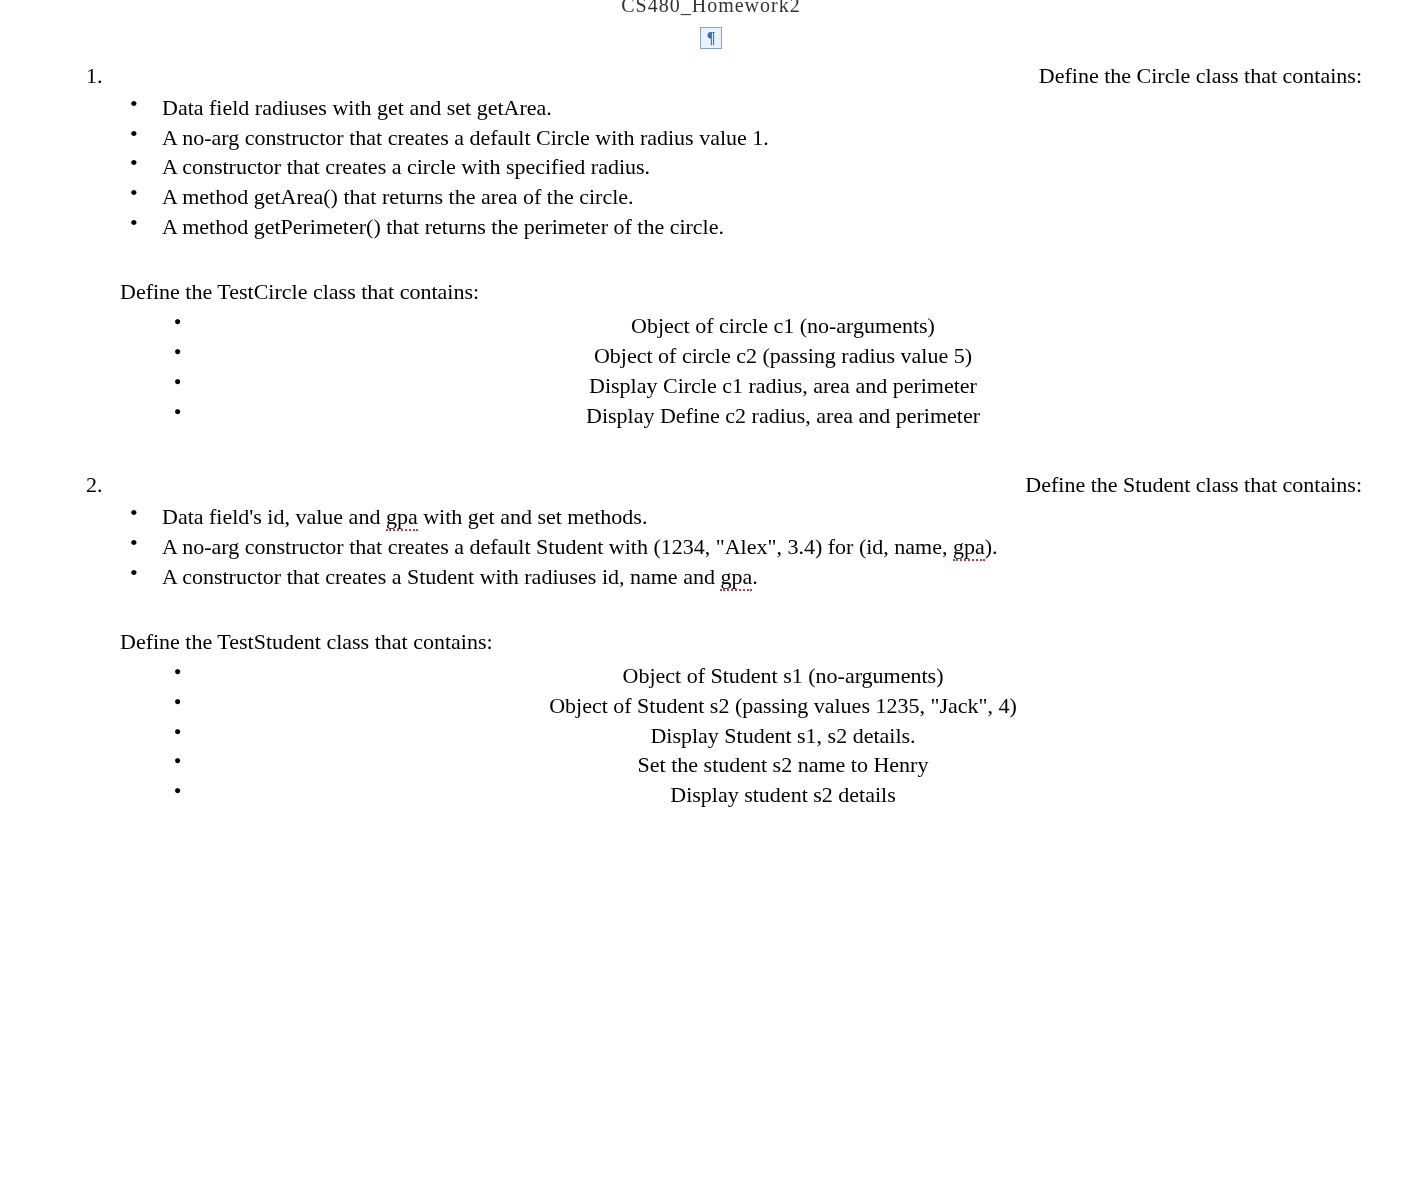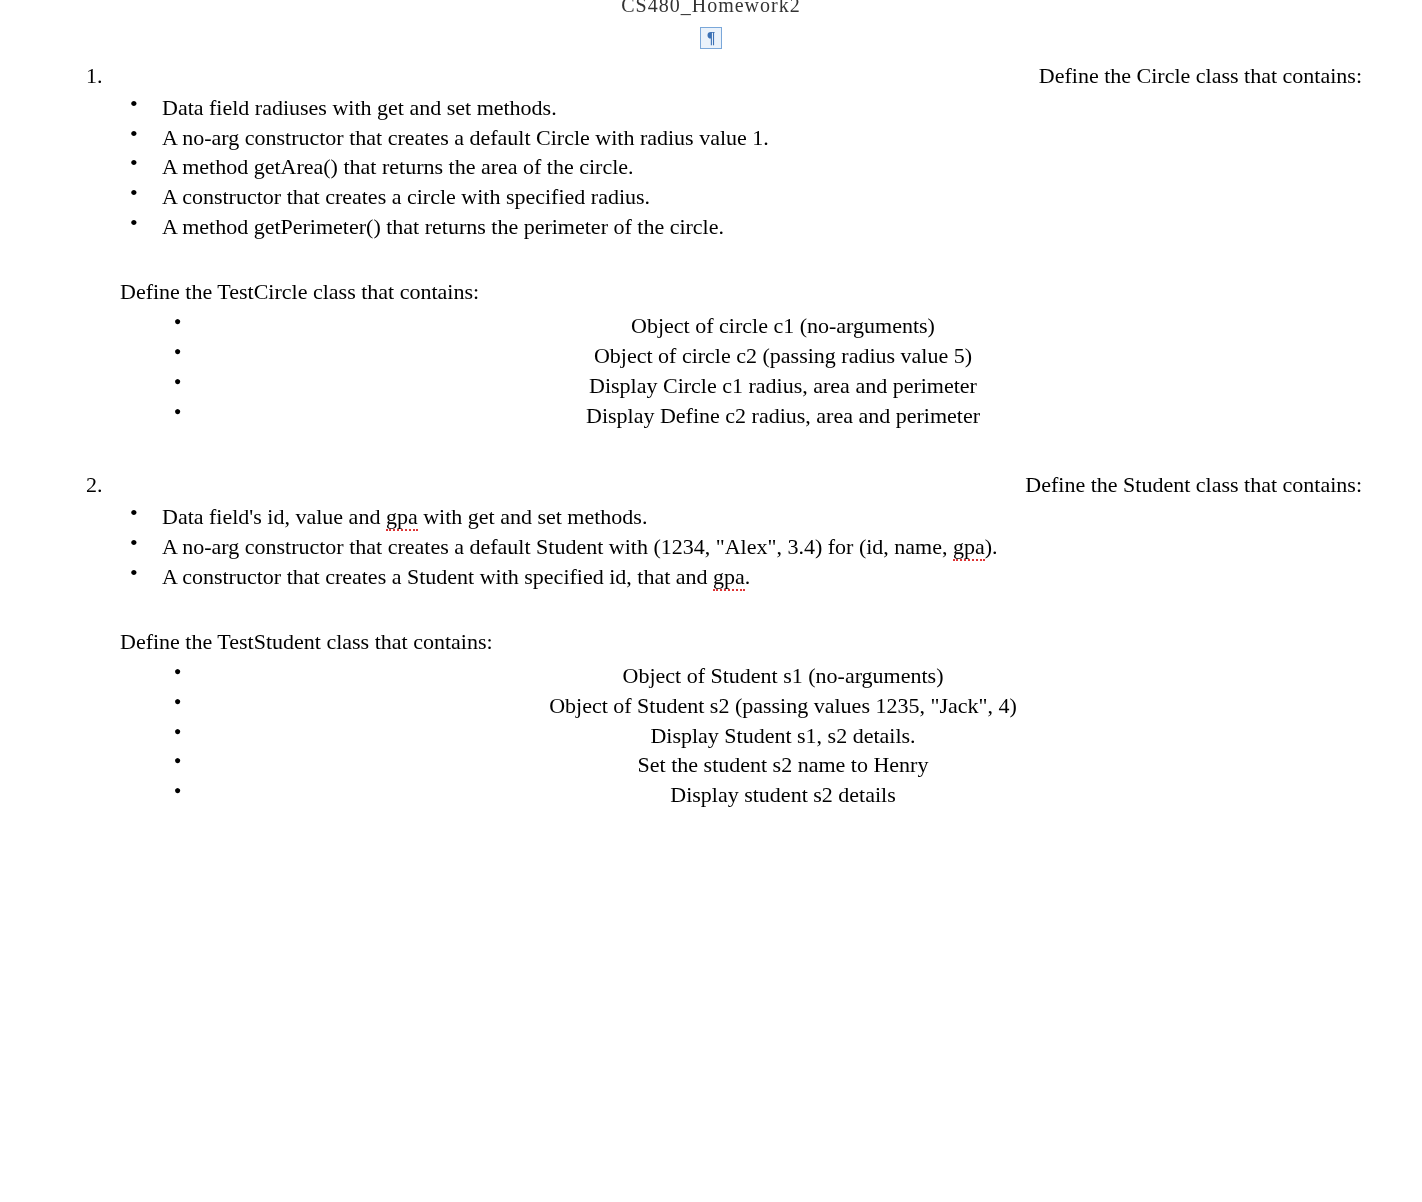--- a/index.html
+++ b/index.html
@@ -107,7 +107,7 @@
     <li>
       <p class="q-text">Define the Circle class that contains:</p>
       <ul class="tight-dots">
-        <li>Data field radiuses with get and set methods.</li>
+        <li>Data field radiuses with get and set getArea.</li>
         <li>A no-arg constructor that creates a default Circle with radius value 1.</li>
         <li>A method getArea() that returns  the area of the circle.</li>
         <li>A constructor that creates a circle with specified radius.</li>

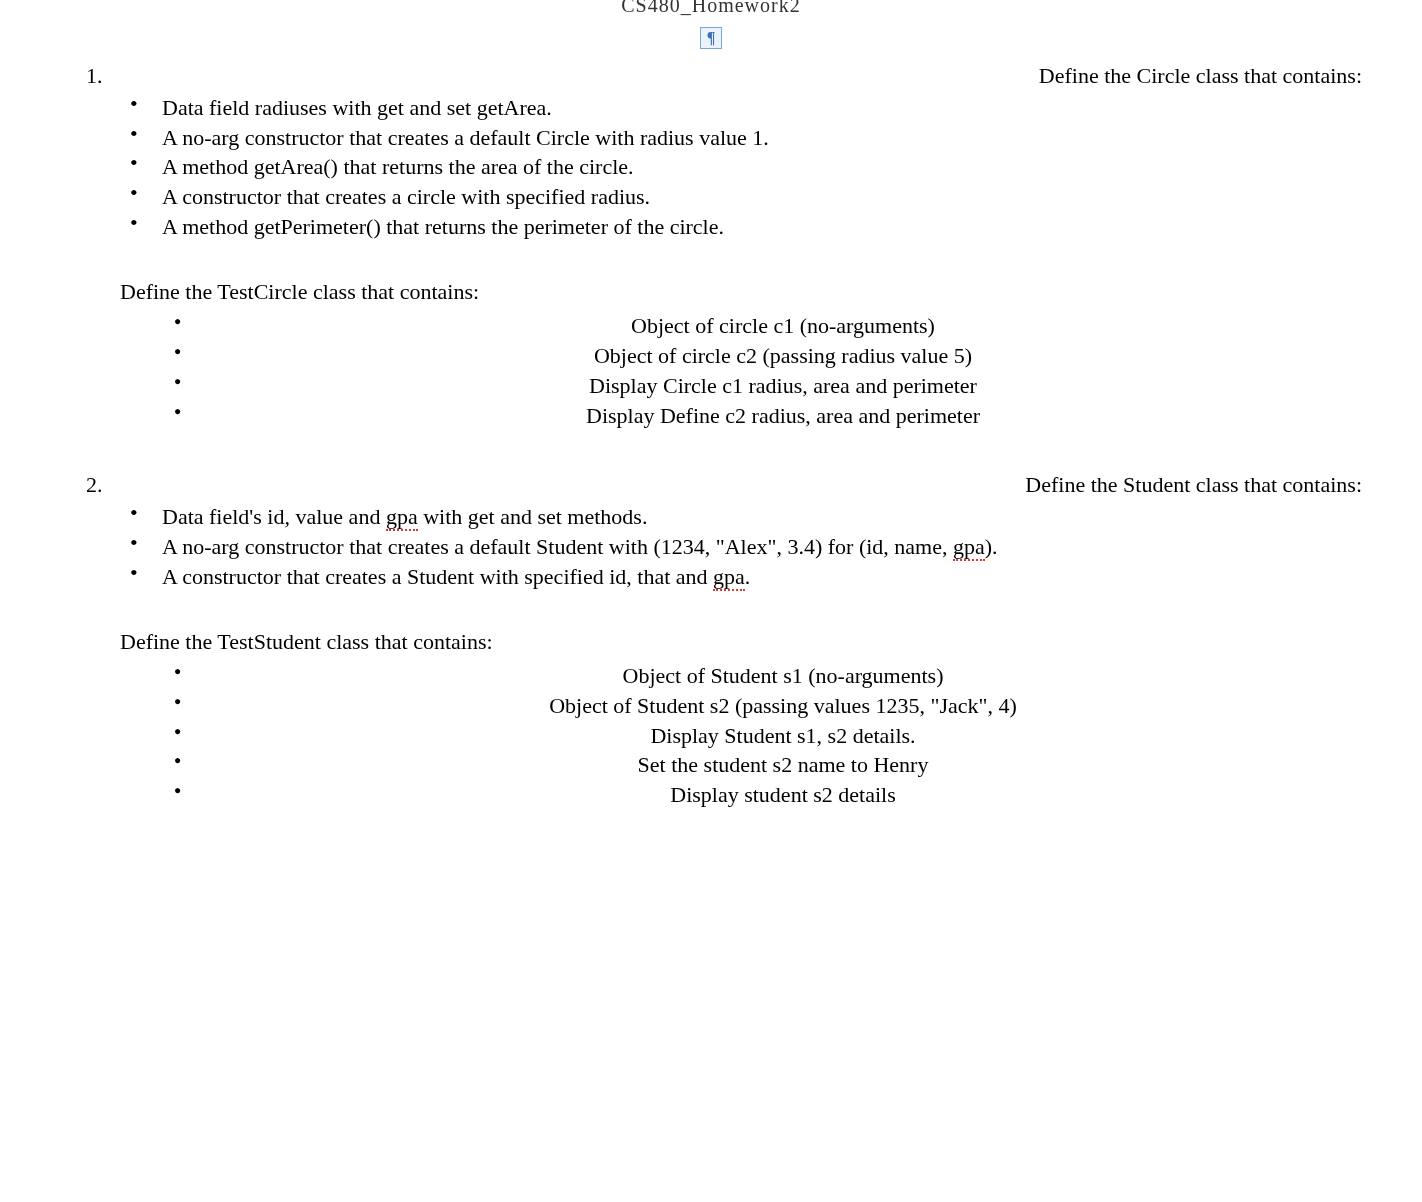--- a/index.html
+++ b/index.html
@@ -109,8 +109,8 @@
       <ul class="tight-dots">
         <li>Data field radiuses with get and set getArea.</li>
         <li>A no-arg constructor that creates a default Circle with radius value 1.</li>
+        <li>A constructor that creates a circle with specified radius.</li>
         <li>A method getArea() that returns  the area of the circle.</li>
-        <li>A constructor that creates a circle with specified radius.</li>
         <li>A method getPerimeter() that returns  the perimeter of the circle.</li>
       </ul>
       <p class="subhead">Define the TestCircle class that contains:</p>

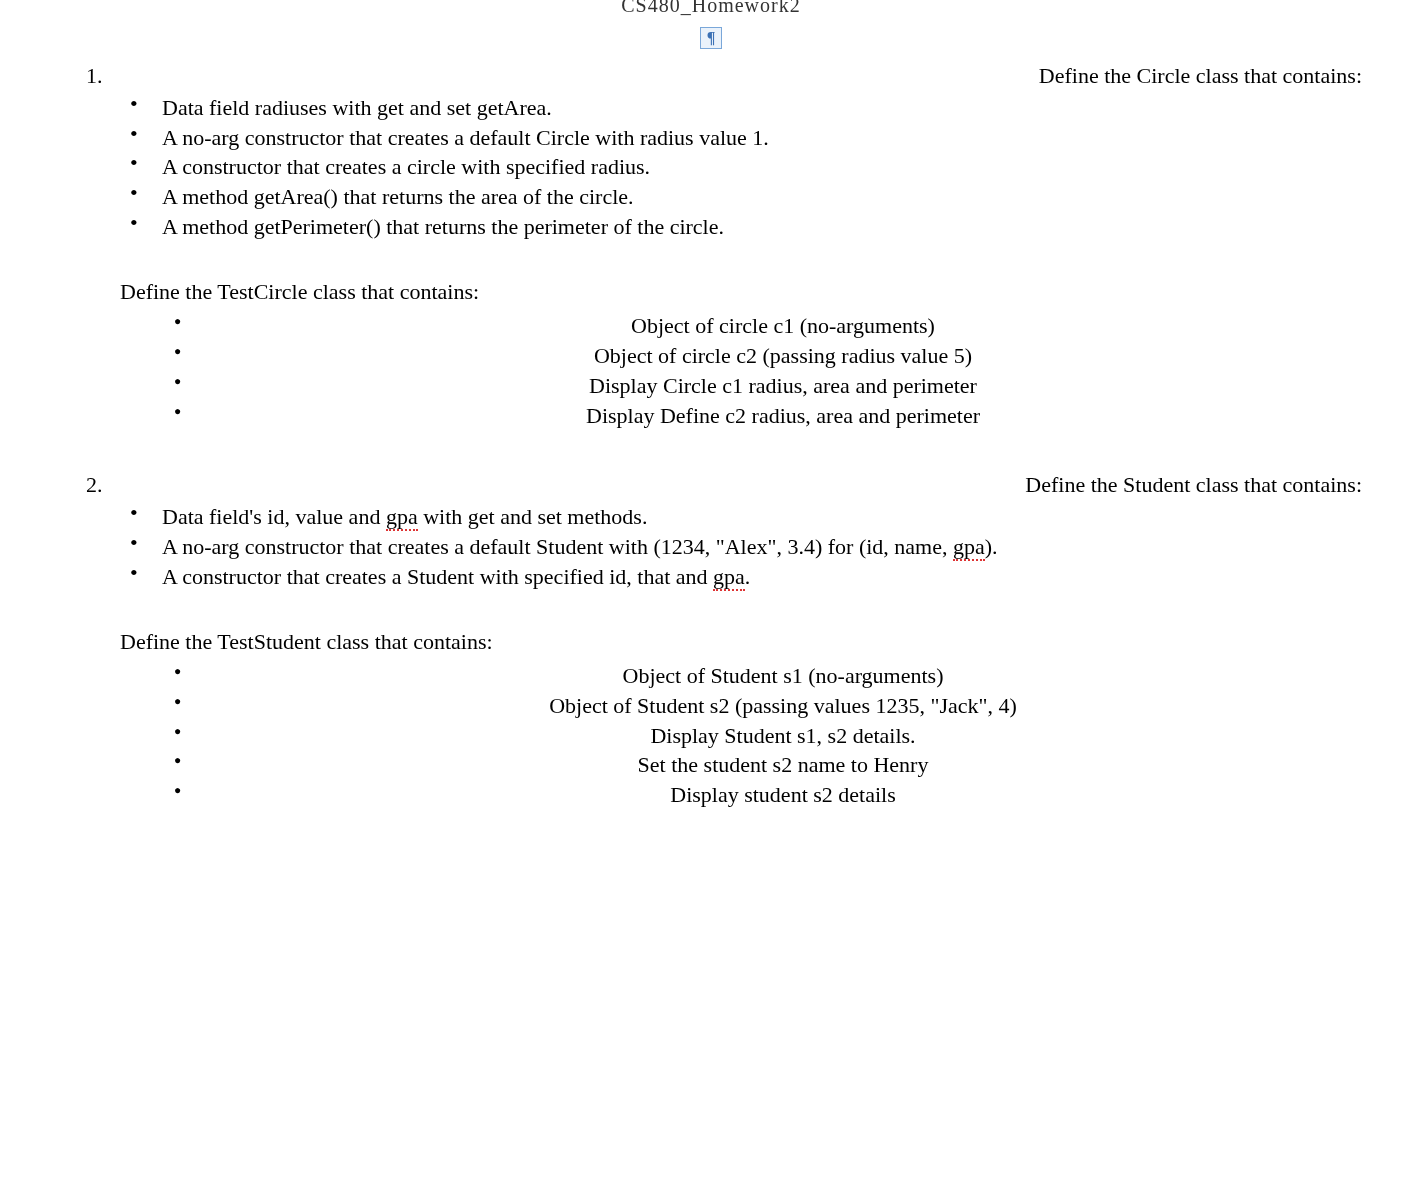--- a/index.html
+++ b/index.html
@@ -132,7 +132,7 @@
           <span>A no-arg constructor that creates a default Student with (1234, "Alex", 3.4) for (id, name, </span><span class="redline">gpa</span><span>).</span>
         </li>
         <li>
-          <span>A constructor that creates a Student with specified id, that and </span><span class="redline">gpa</span><span>.</span>
+          <span>A constructor that creates a Student with radiuses id, name and </span><span class="redline">gpa</span><span>.</span>
         </li>
       </ul>
       <p class="subhead">Define the TestStudent class that contains:</p>

